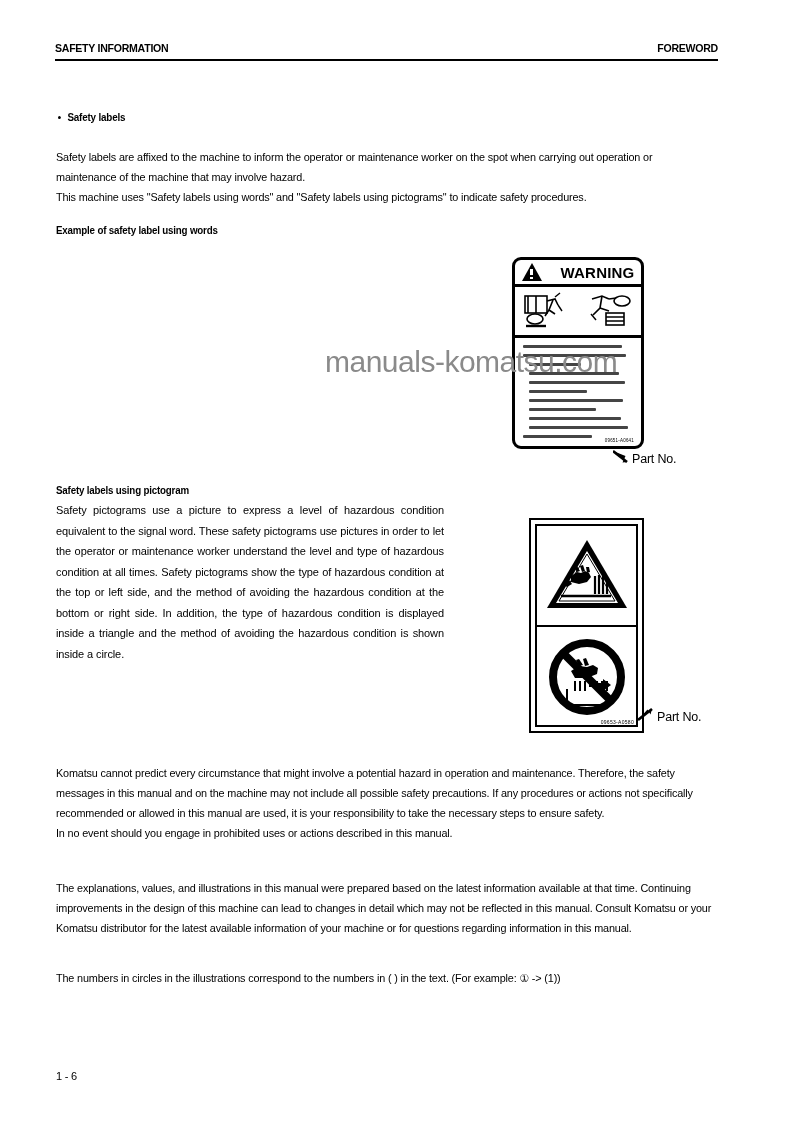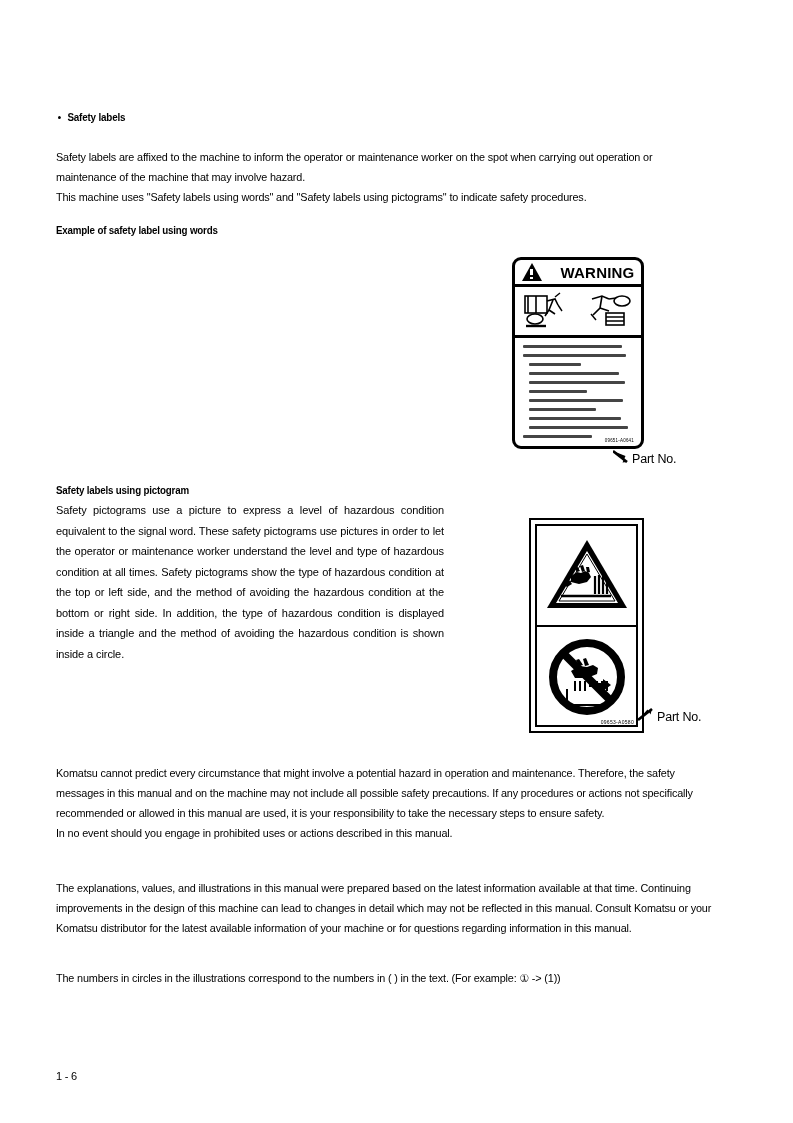--- a/index.html
+++ b/index.html
@@ -330,6 +330,11 @@
 
 <div class="page">
 
+  <div class="header">
+    <div class="header-left">SAFETY INFORMATION</div>
+    <div class="header-right">FOREWORD</div>
+    <div class="header-rule"></div>
+  </div>
 
   <div class="bullet-heading">
     <span class="bullet-dot"></span><span>Safety labels</span>

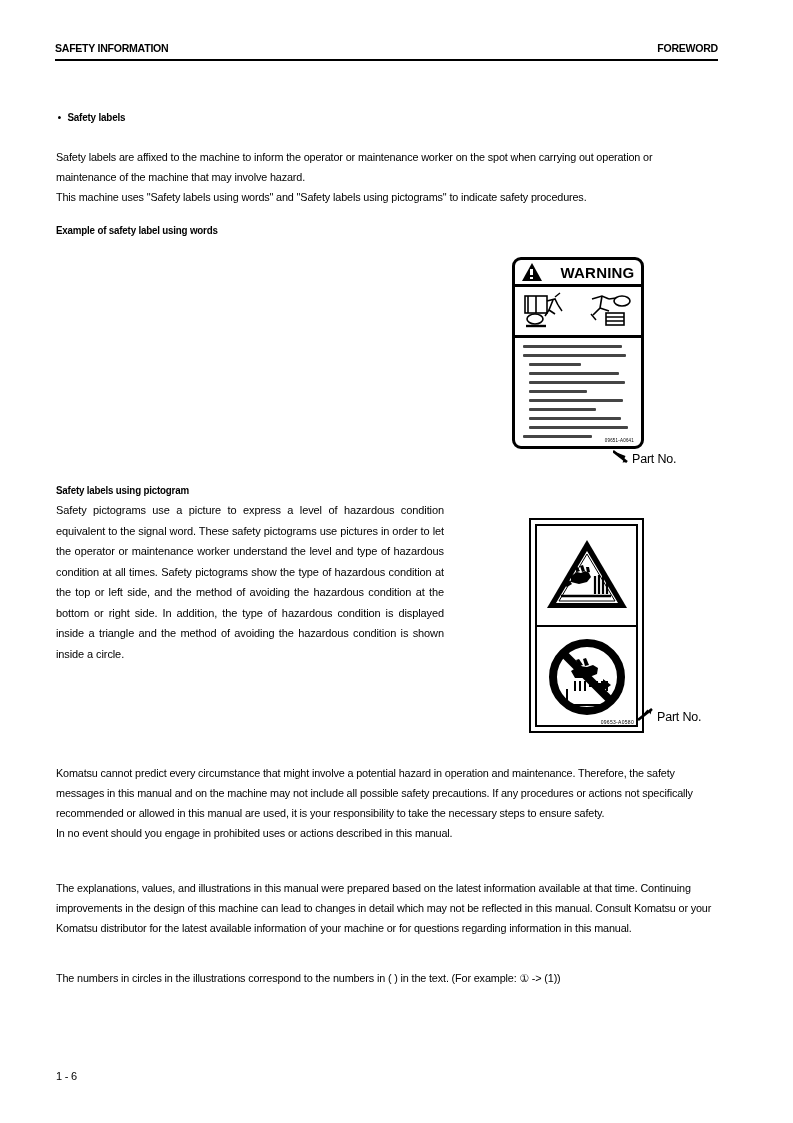--- a/index.html
+++ b/index.html
@@ -490,6 +490,7 @@
 
   <div class="footer">1 - 6</div>
 
+  <div class="watermark">manuals-komatsu.com</div>
 
 </div>
 

